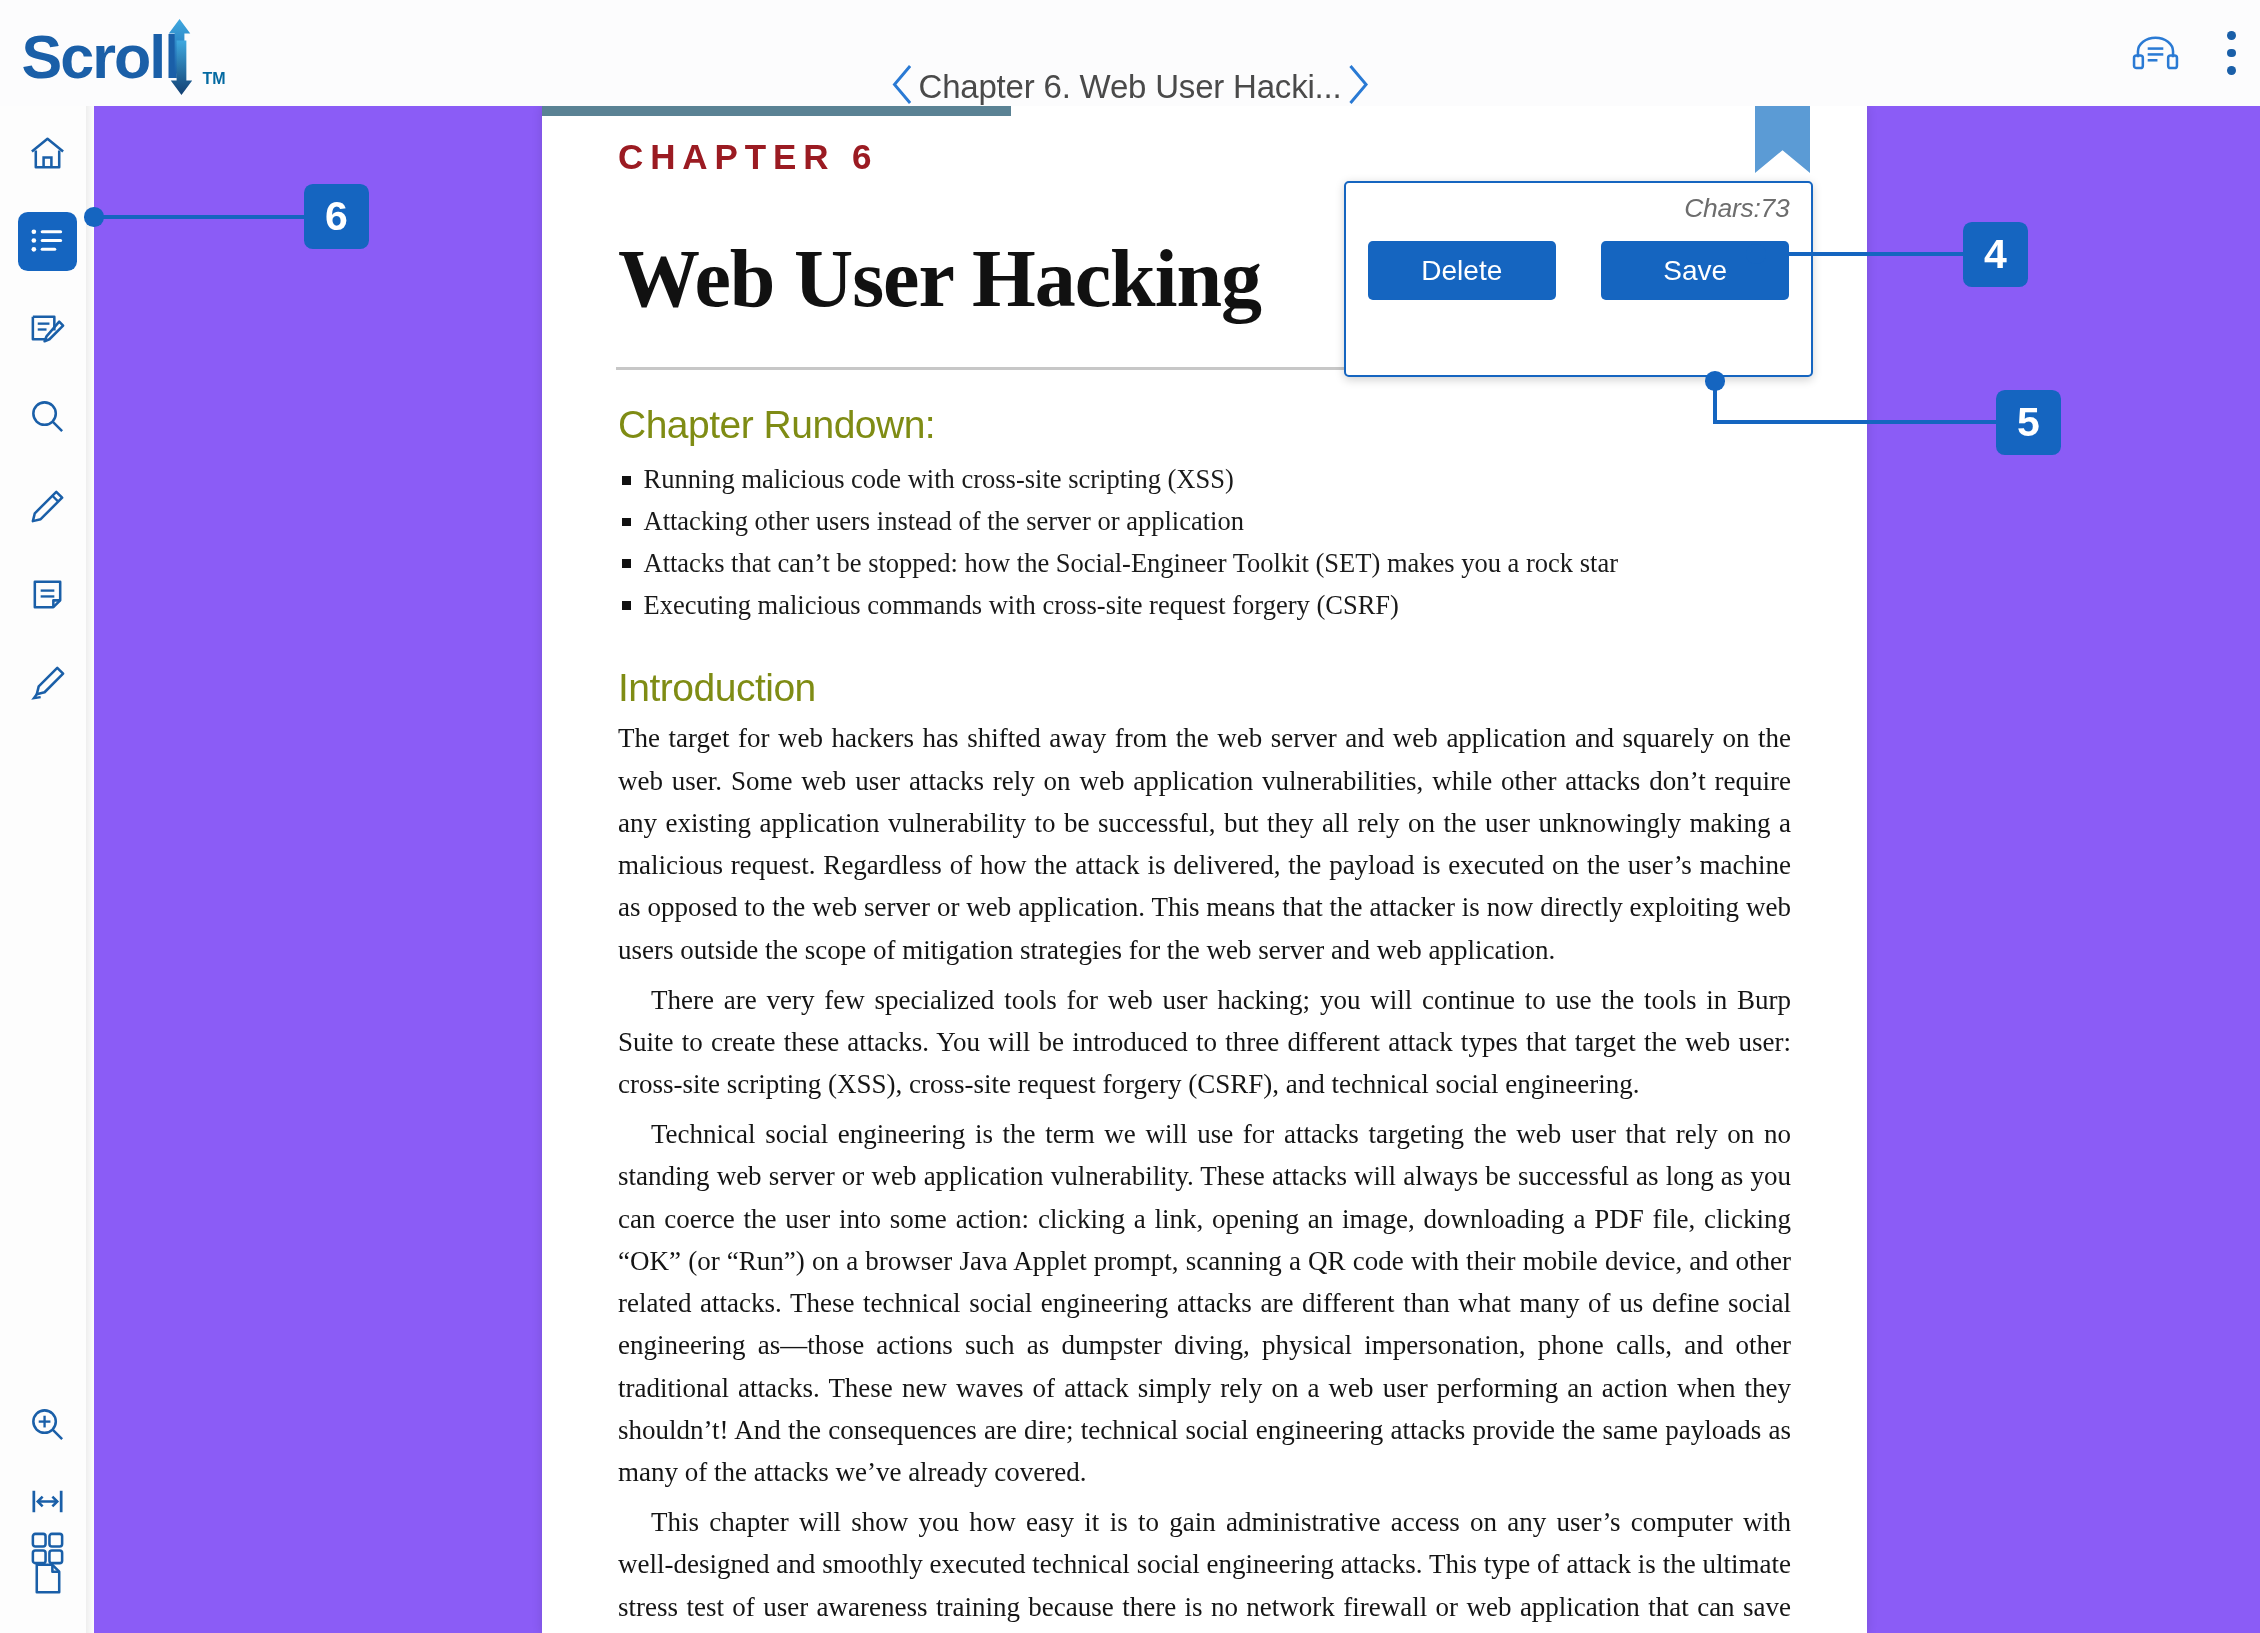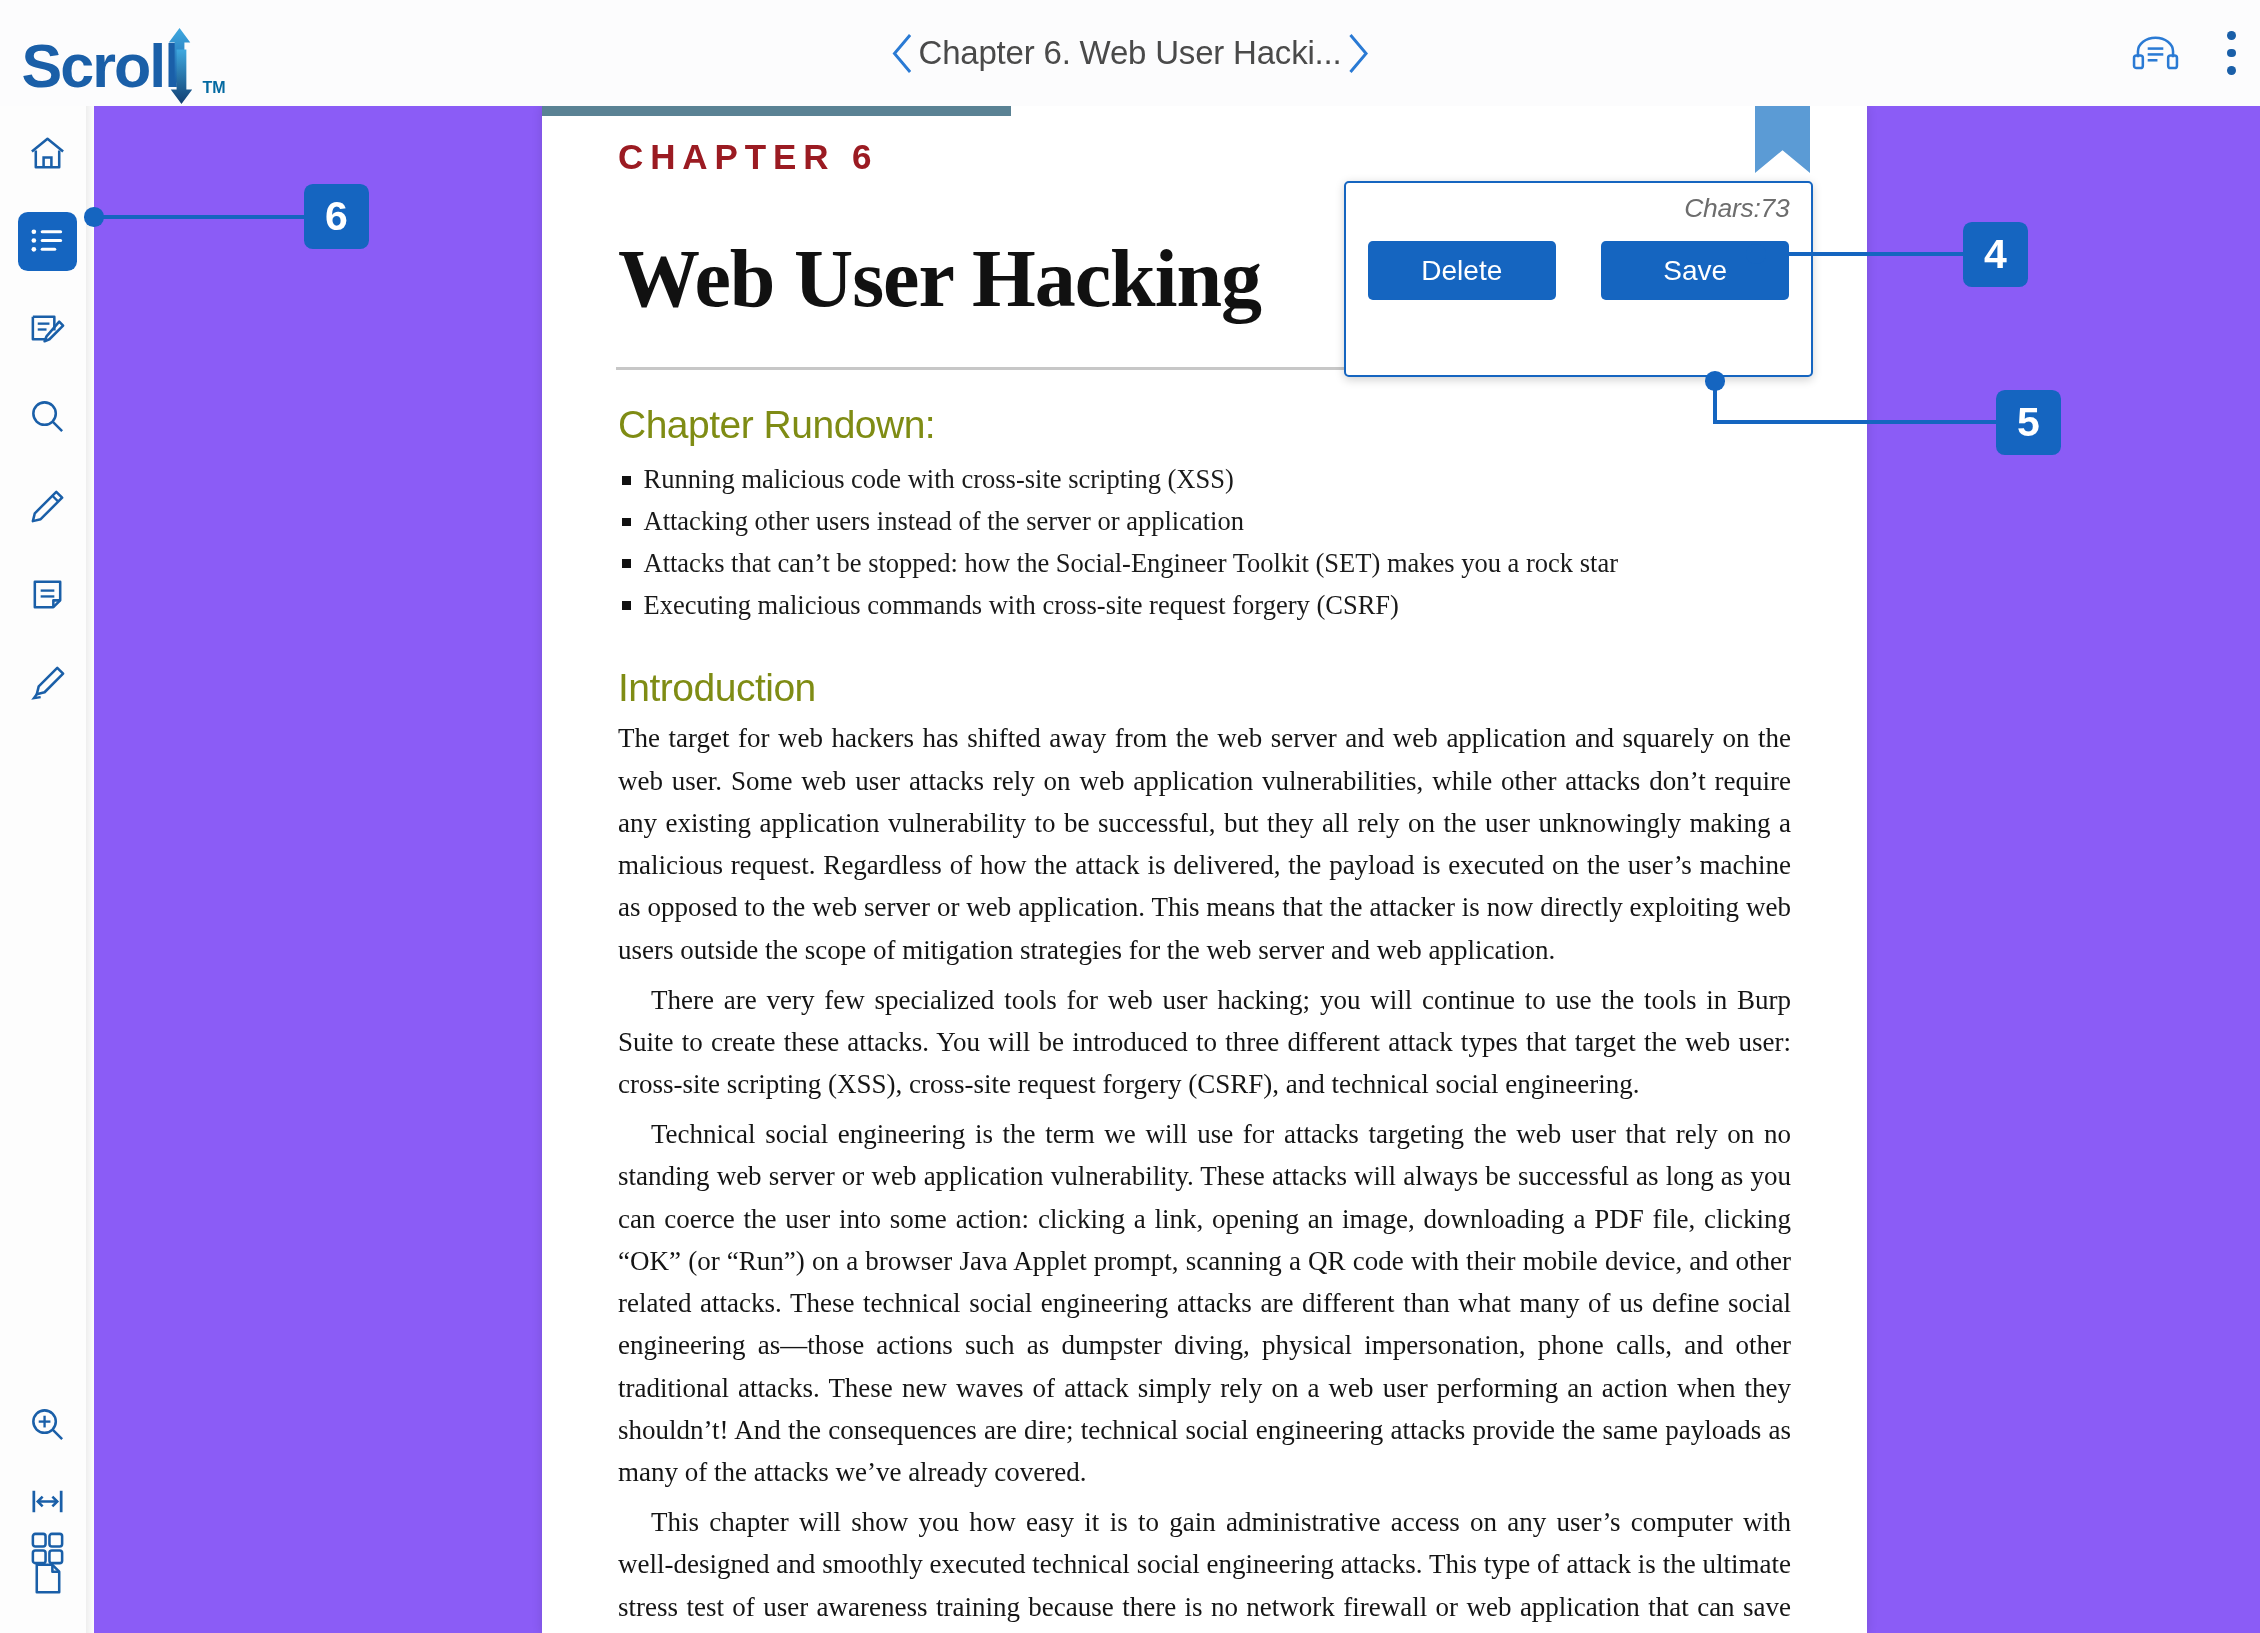--- a/index.html
+++ b/index.html
@@ -17,7 +17,7 @@
     background: #fcfcfd; display: flex; align-items: center; z-index: 30;
   }
   .logo-wrap {
-    position: absolute; left: 21.6px; top: 21px; width: 196px; height: 90px;
+    position: absolute; left: 21.6px; top: 12px; width: 196px; height: 90px;
     display: flex; align-items: center;
   }
   .logo-text {

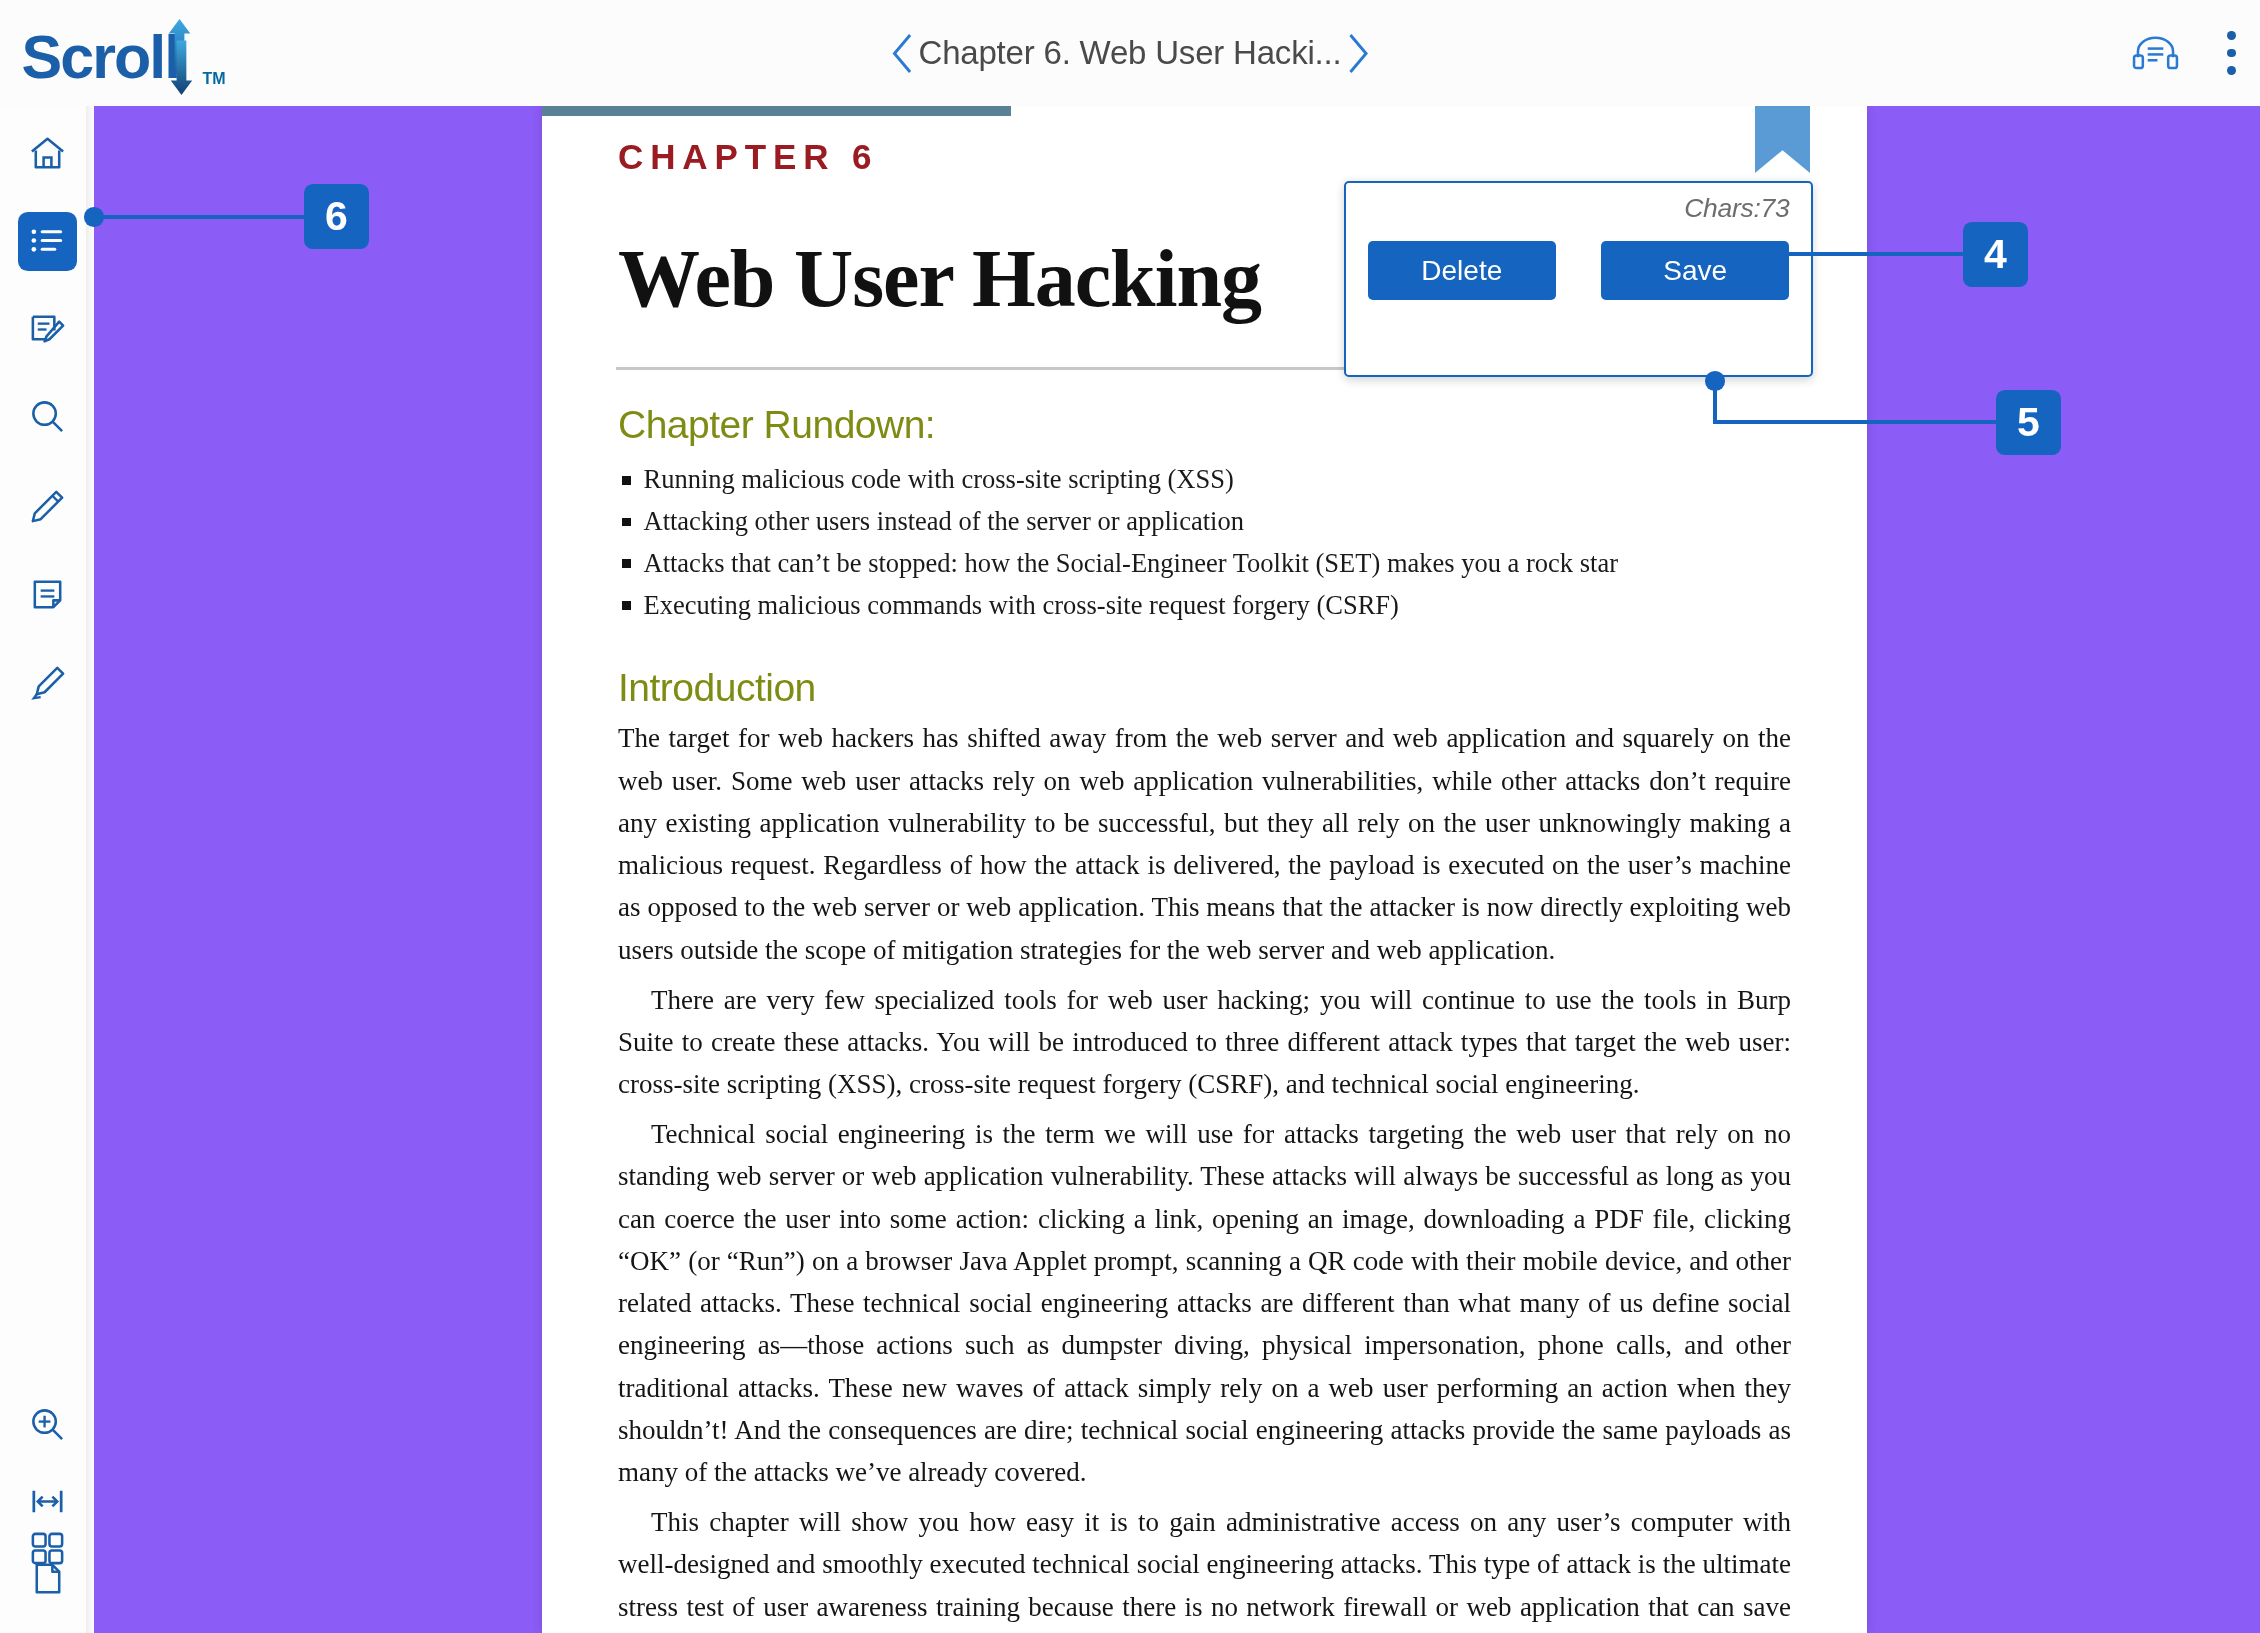--- a/index.html
+++ b/index.html
@@ -33,7 +33,7 @@
 
   .nav-center {
     position: absolute; left: 50%; transform: translateX(-50%);
-    top: 0; height: 106px; display: flex; align-items: center; 
+    top: 0; height: 106px; display: flex; align-items: flex-end; 
   }
   .chev {
     width: 33px; height: 43px; display: flex; align-items: center; justify-content: center;

